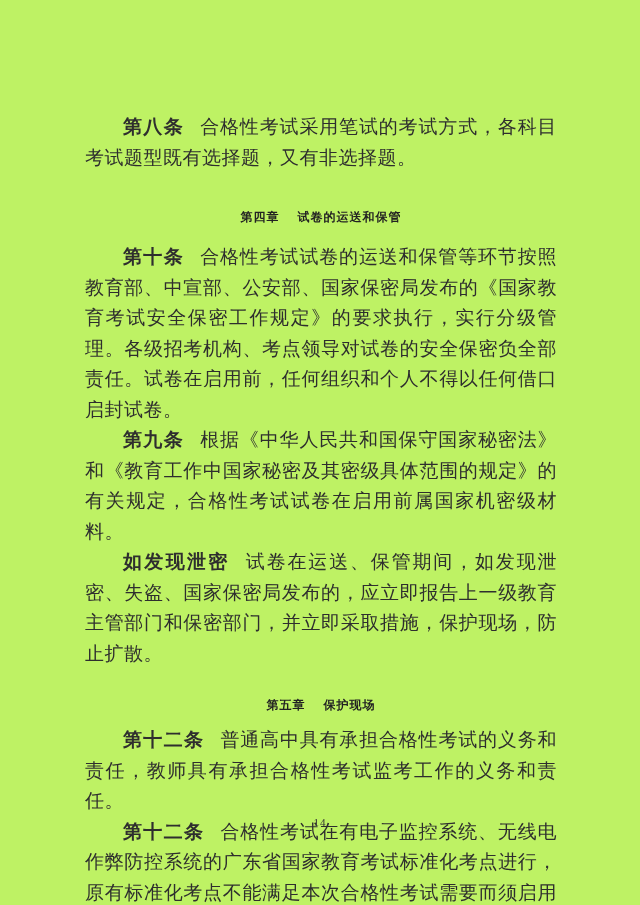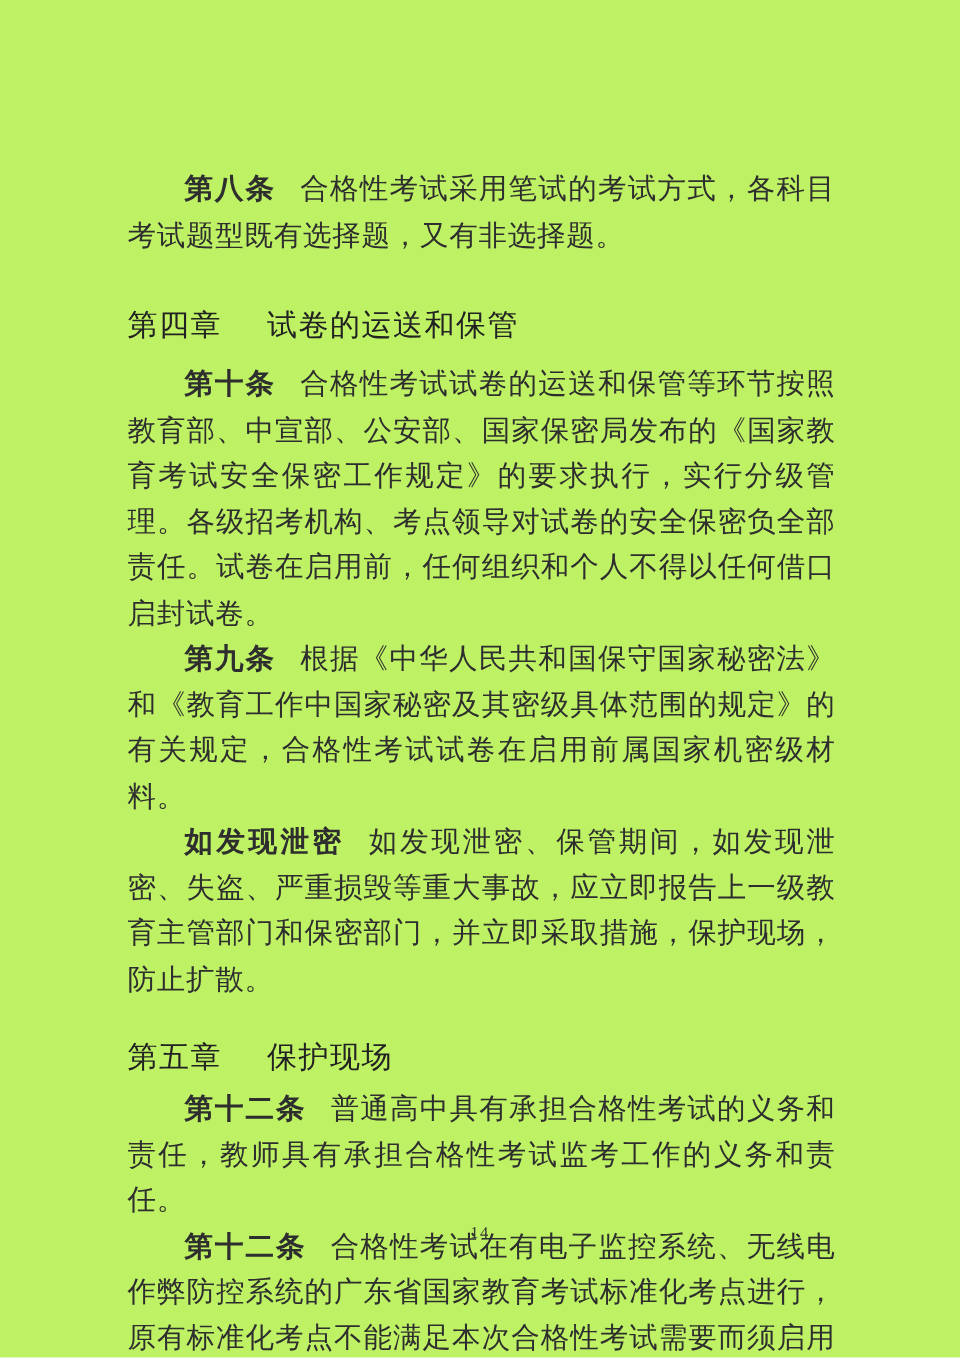--- a/index.html
+++ b/index.html
@@ -37,9 +37,10 @@
   }
   h2.chapter-heading {
     margin: 0;
+    text-align: center;
     font-family: "Liberation Sans", "DejaVu Sans", sans-serif;
-    font-size: 20px;
-    font-weight: 400;
+    font-size: 12px;
+    font-weight: 700;
     line-height: 31px;
     letter-spacing: 1px;
     color: #222222;

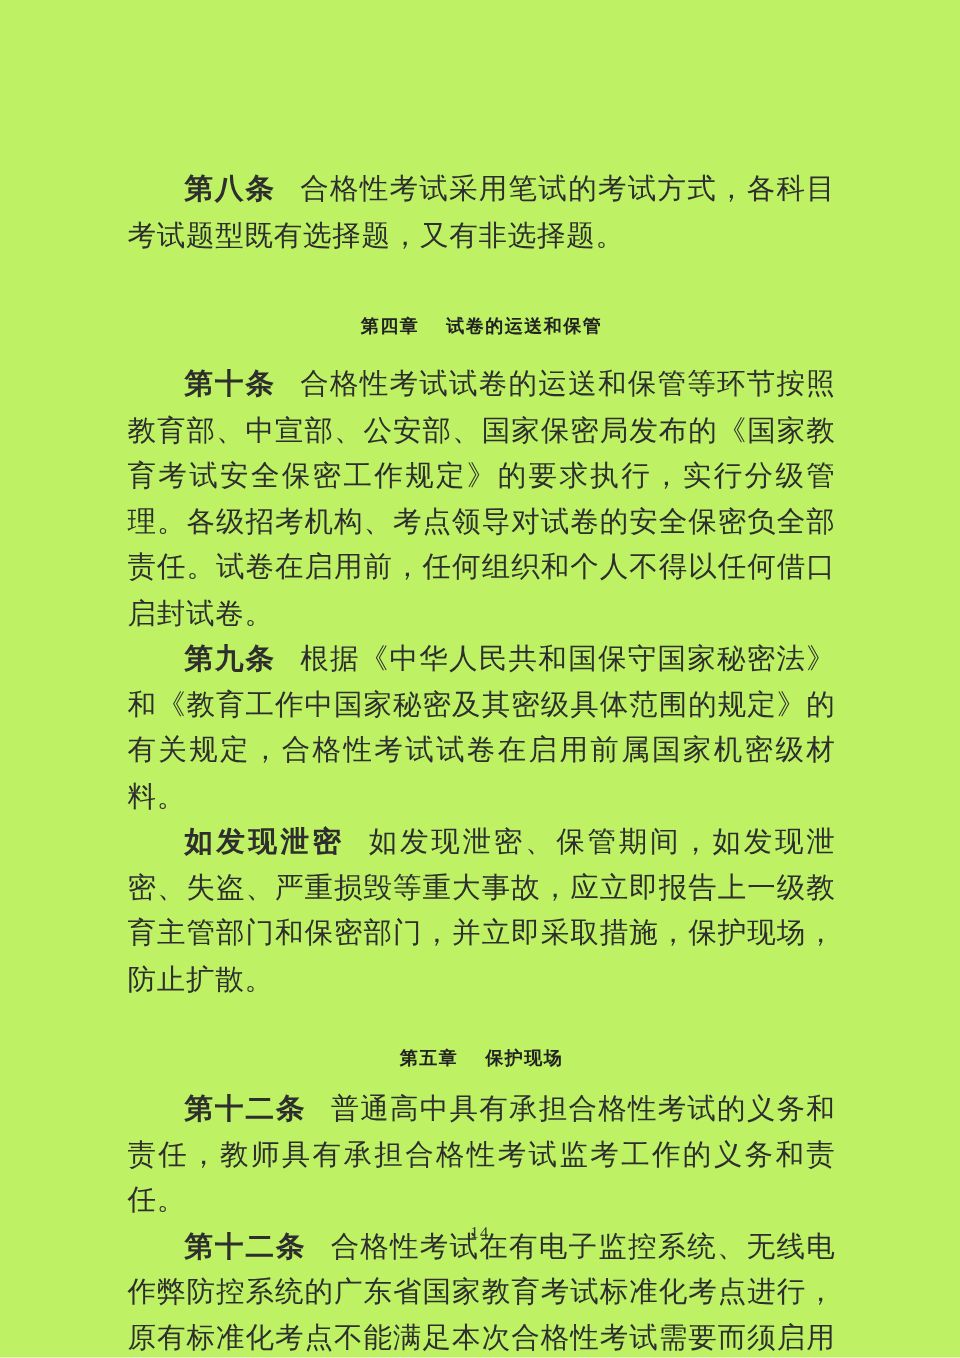--- a/index.html
+++ b/index.html
@@ -73,7 +73,7 @@
 
     <p class="body-text"><strong class="article-label">第九条</strong><span>根据《中华人民共和国保守国家秘密法》和《教育工作中国家秘密及其密级具体范围的规定》的有关规定，合格性考试试卷在启用前属国家机密级材料。</span></p>
 
-    <p class="body-text"><strong class="article-label">如发现泄密</strong><span>如发现泄密、保管期间，如发现泄密、失盗、严重损毁等重大事故，应立即报告上一级教育主管部门和保密部门，并立即采取措施，保护现场，防止扩散。</span></p>
+    <p class="body-text"><strong class="article-label">如发现泄密</strong><span>试卷在运送、保管期间，如发现泄密、失盗、国家保密局发布的，应立即报告上一级教育主管部门和保密部门，并立即采取措施，保护现场，防止扩散。</span></p>
 
     <h2 class="chapter-heading ch5"><span class="chapter-number">第五章</span><span>保护现场</span></h2>
 

